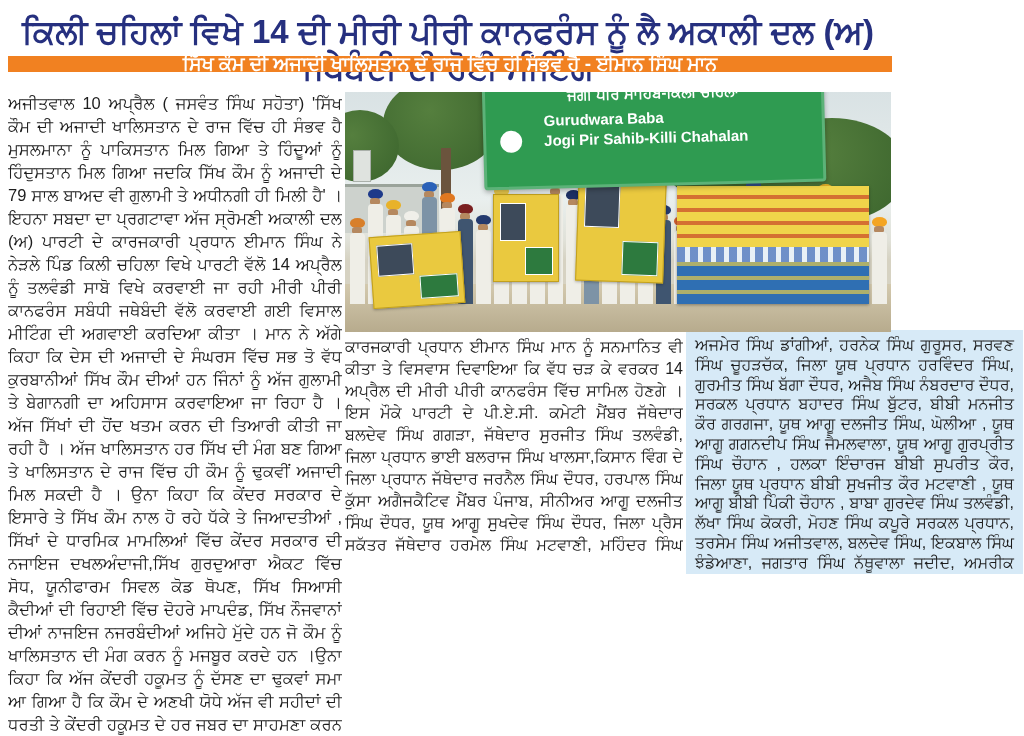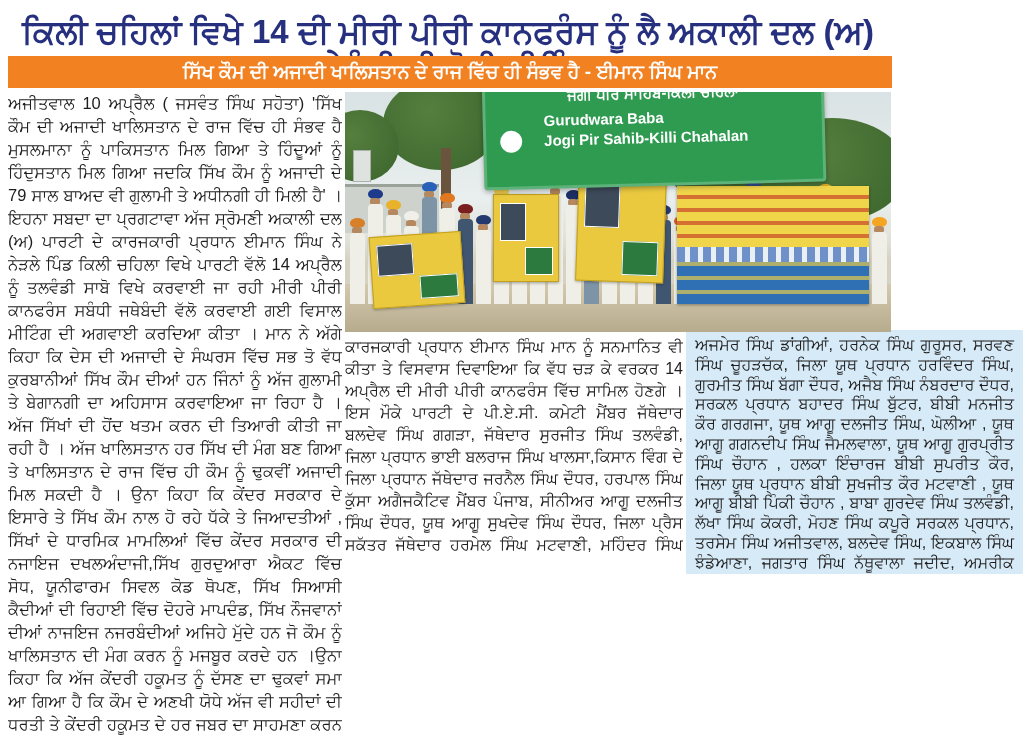--- a/index.html
+++ b/index.html
@@ -10,7 +10,7 @@
   .headline{position:absolute;left:6px;top:2px;width:884px;height:52px;
     display:flex;align-items:center;justify-content:center;text-align:center;
     font-size:33px;font-weight:bold;color:#26307f;line-height:1.1;letter-spacing:0;}
-  .subhead{position:absolute;left:8px;top:56px;width:884px;height:32px;background:#f18121;
+  .subhead{position:absolute;left:8px;top:56px;width:884px;height:16px;background:#f18121;
     display:flex;align-items:center;justify-content:center;
     color:#ffffff;font-size:19px;font-weight:bold;}
 

